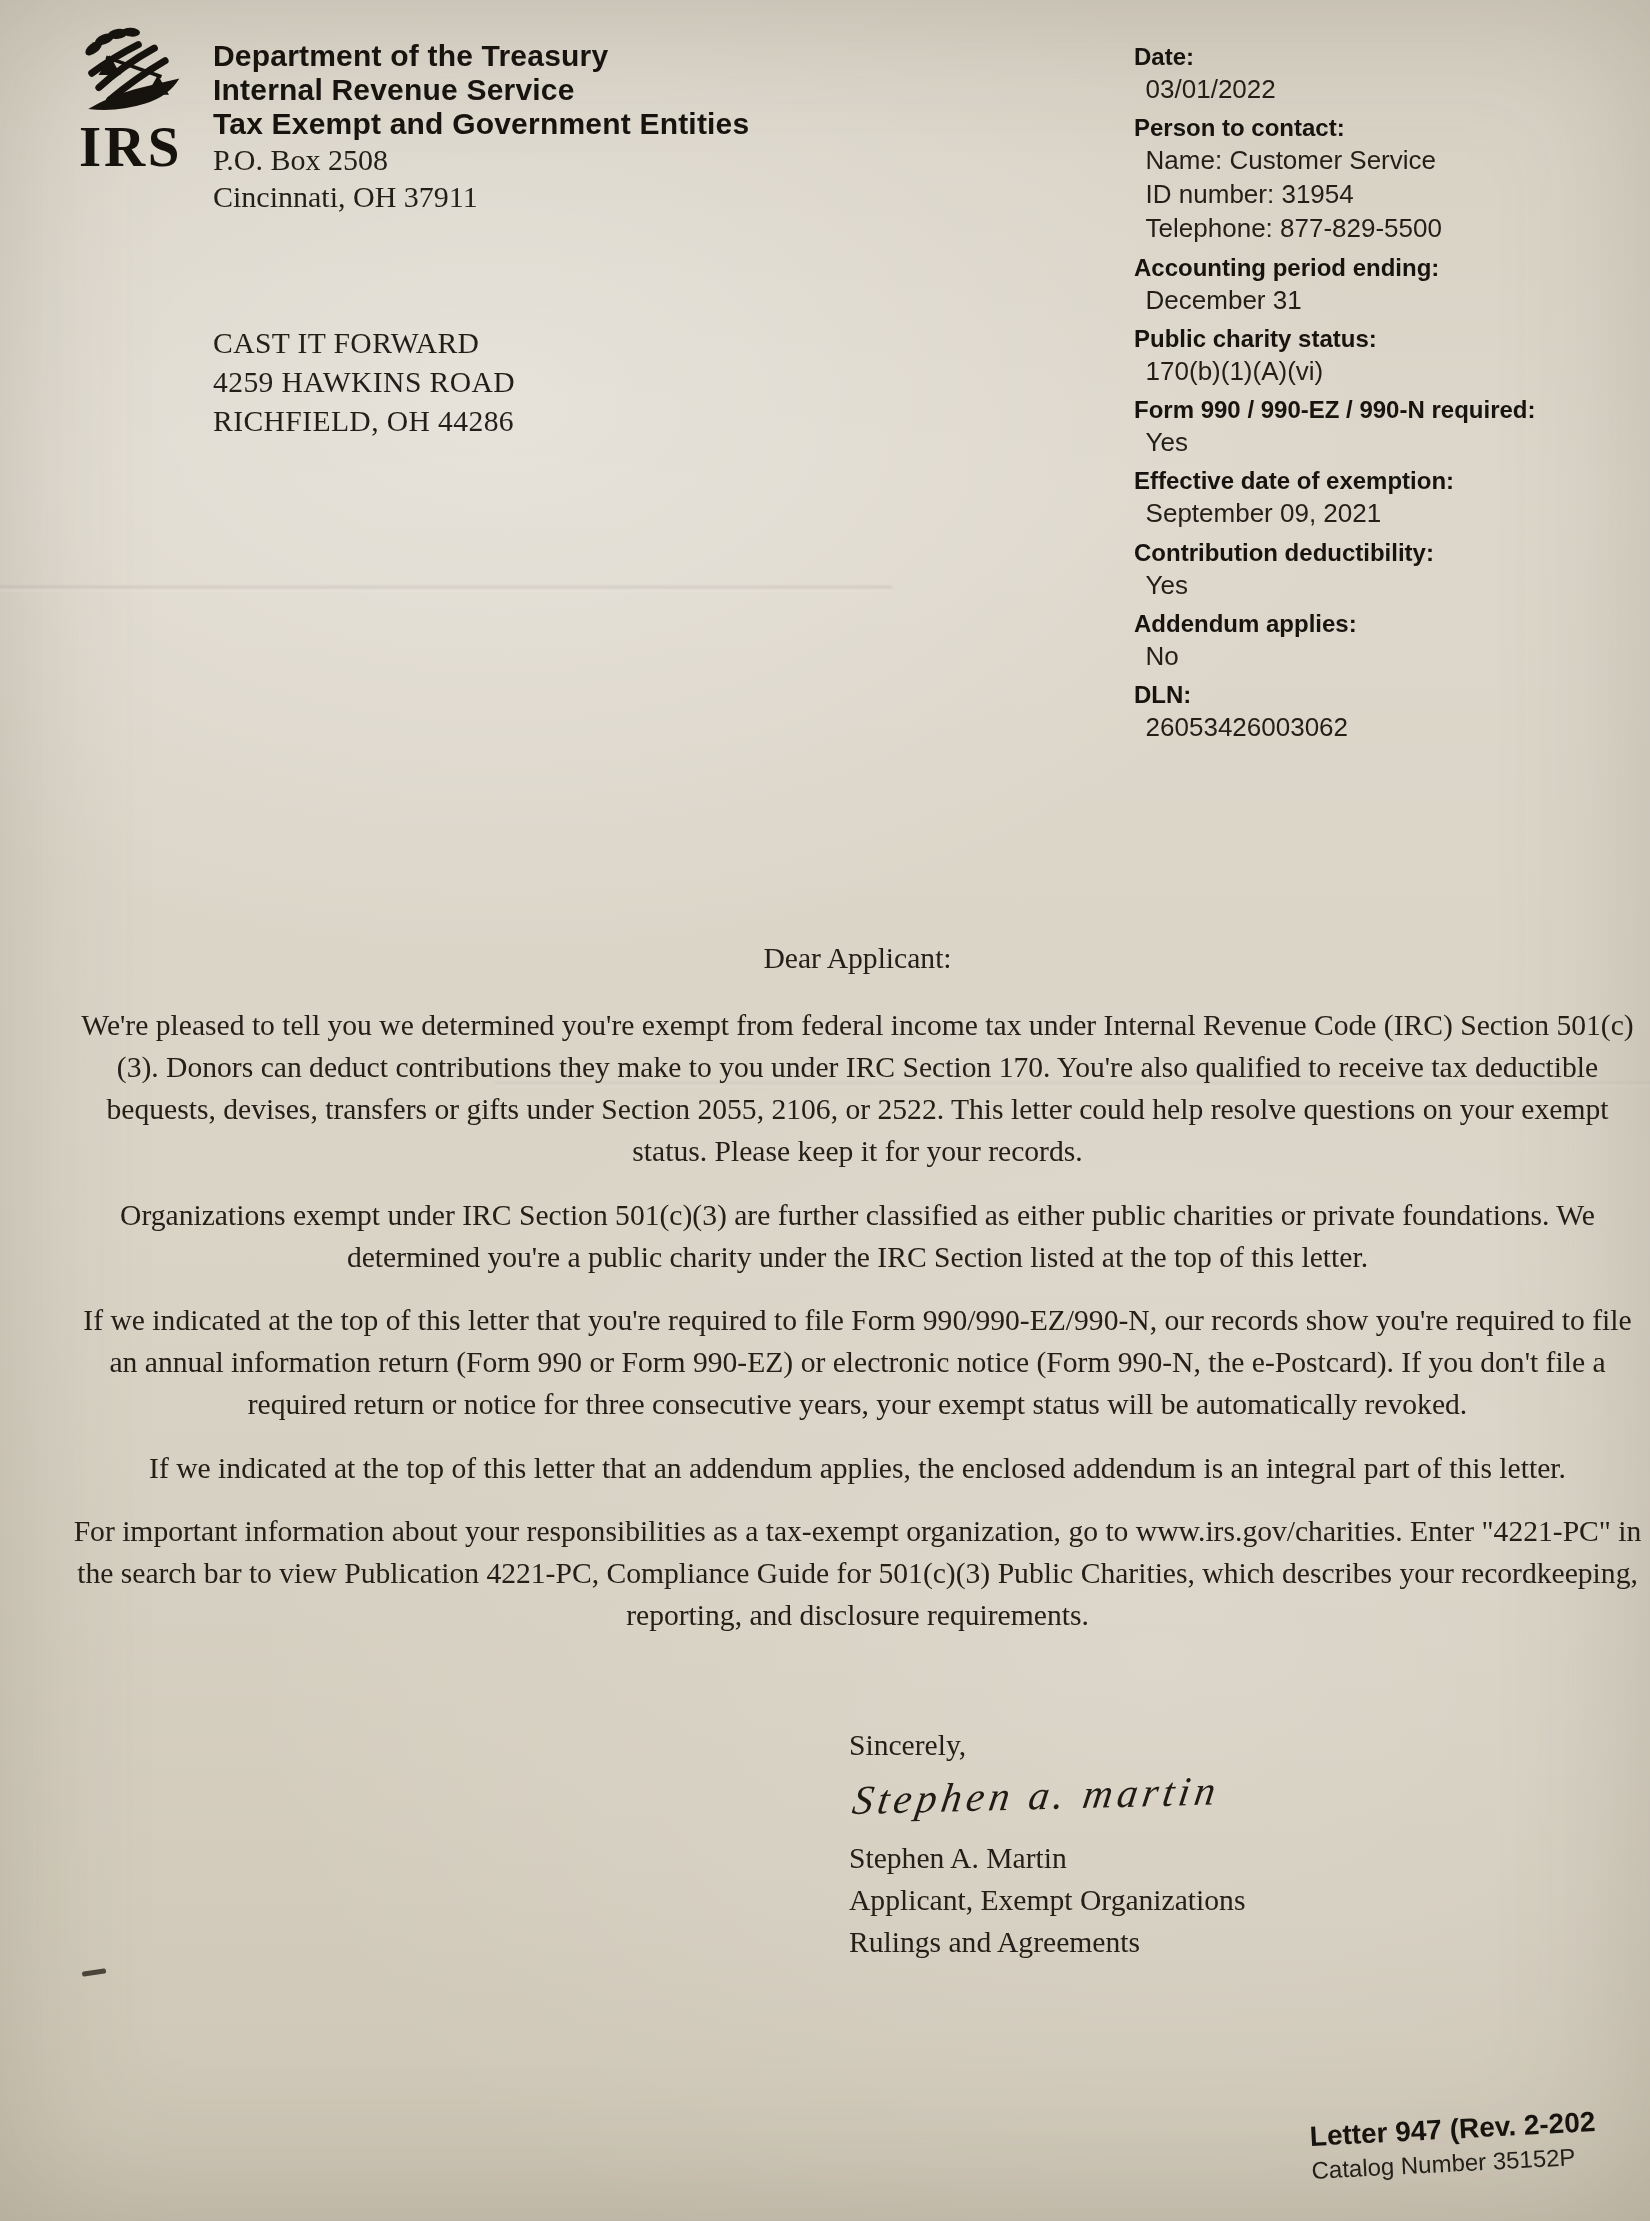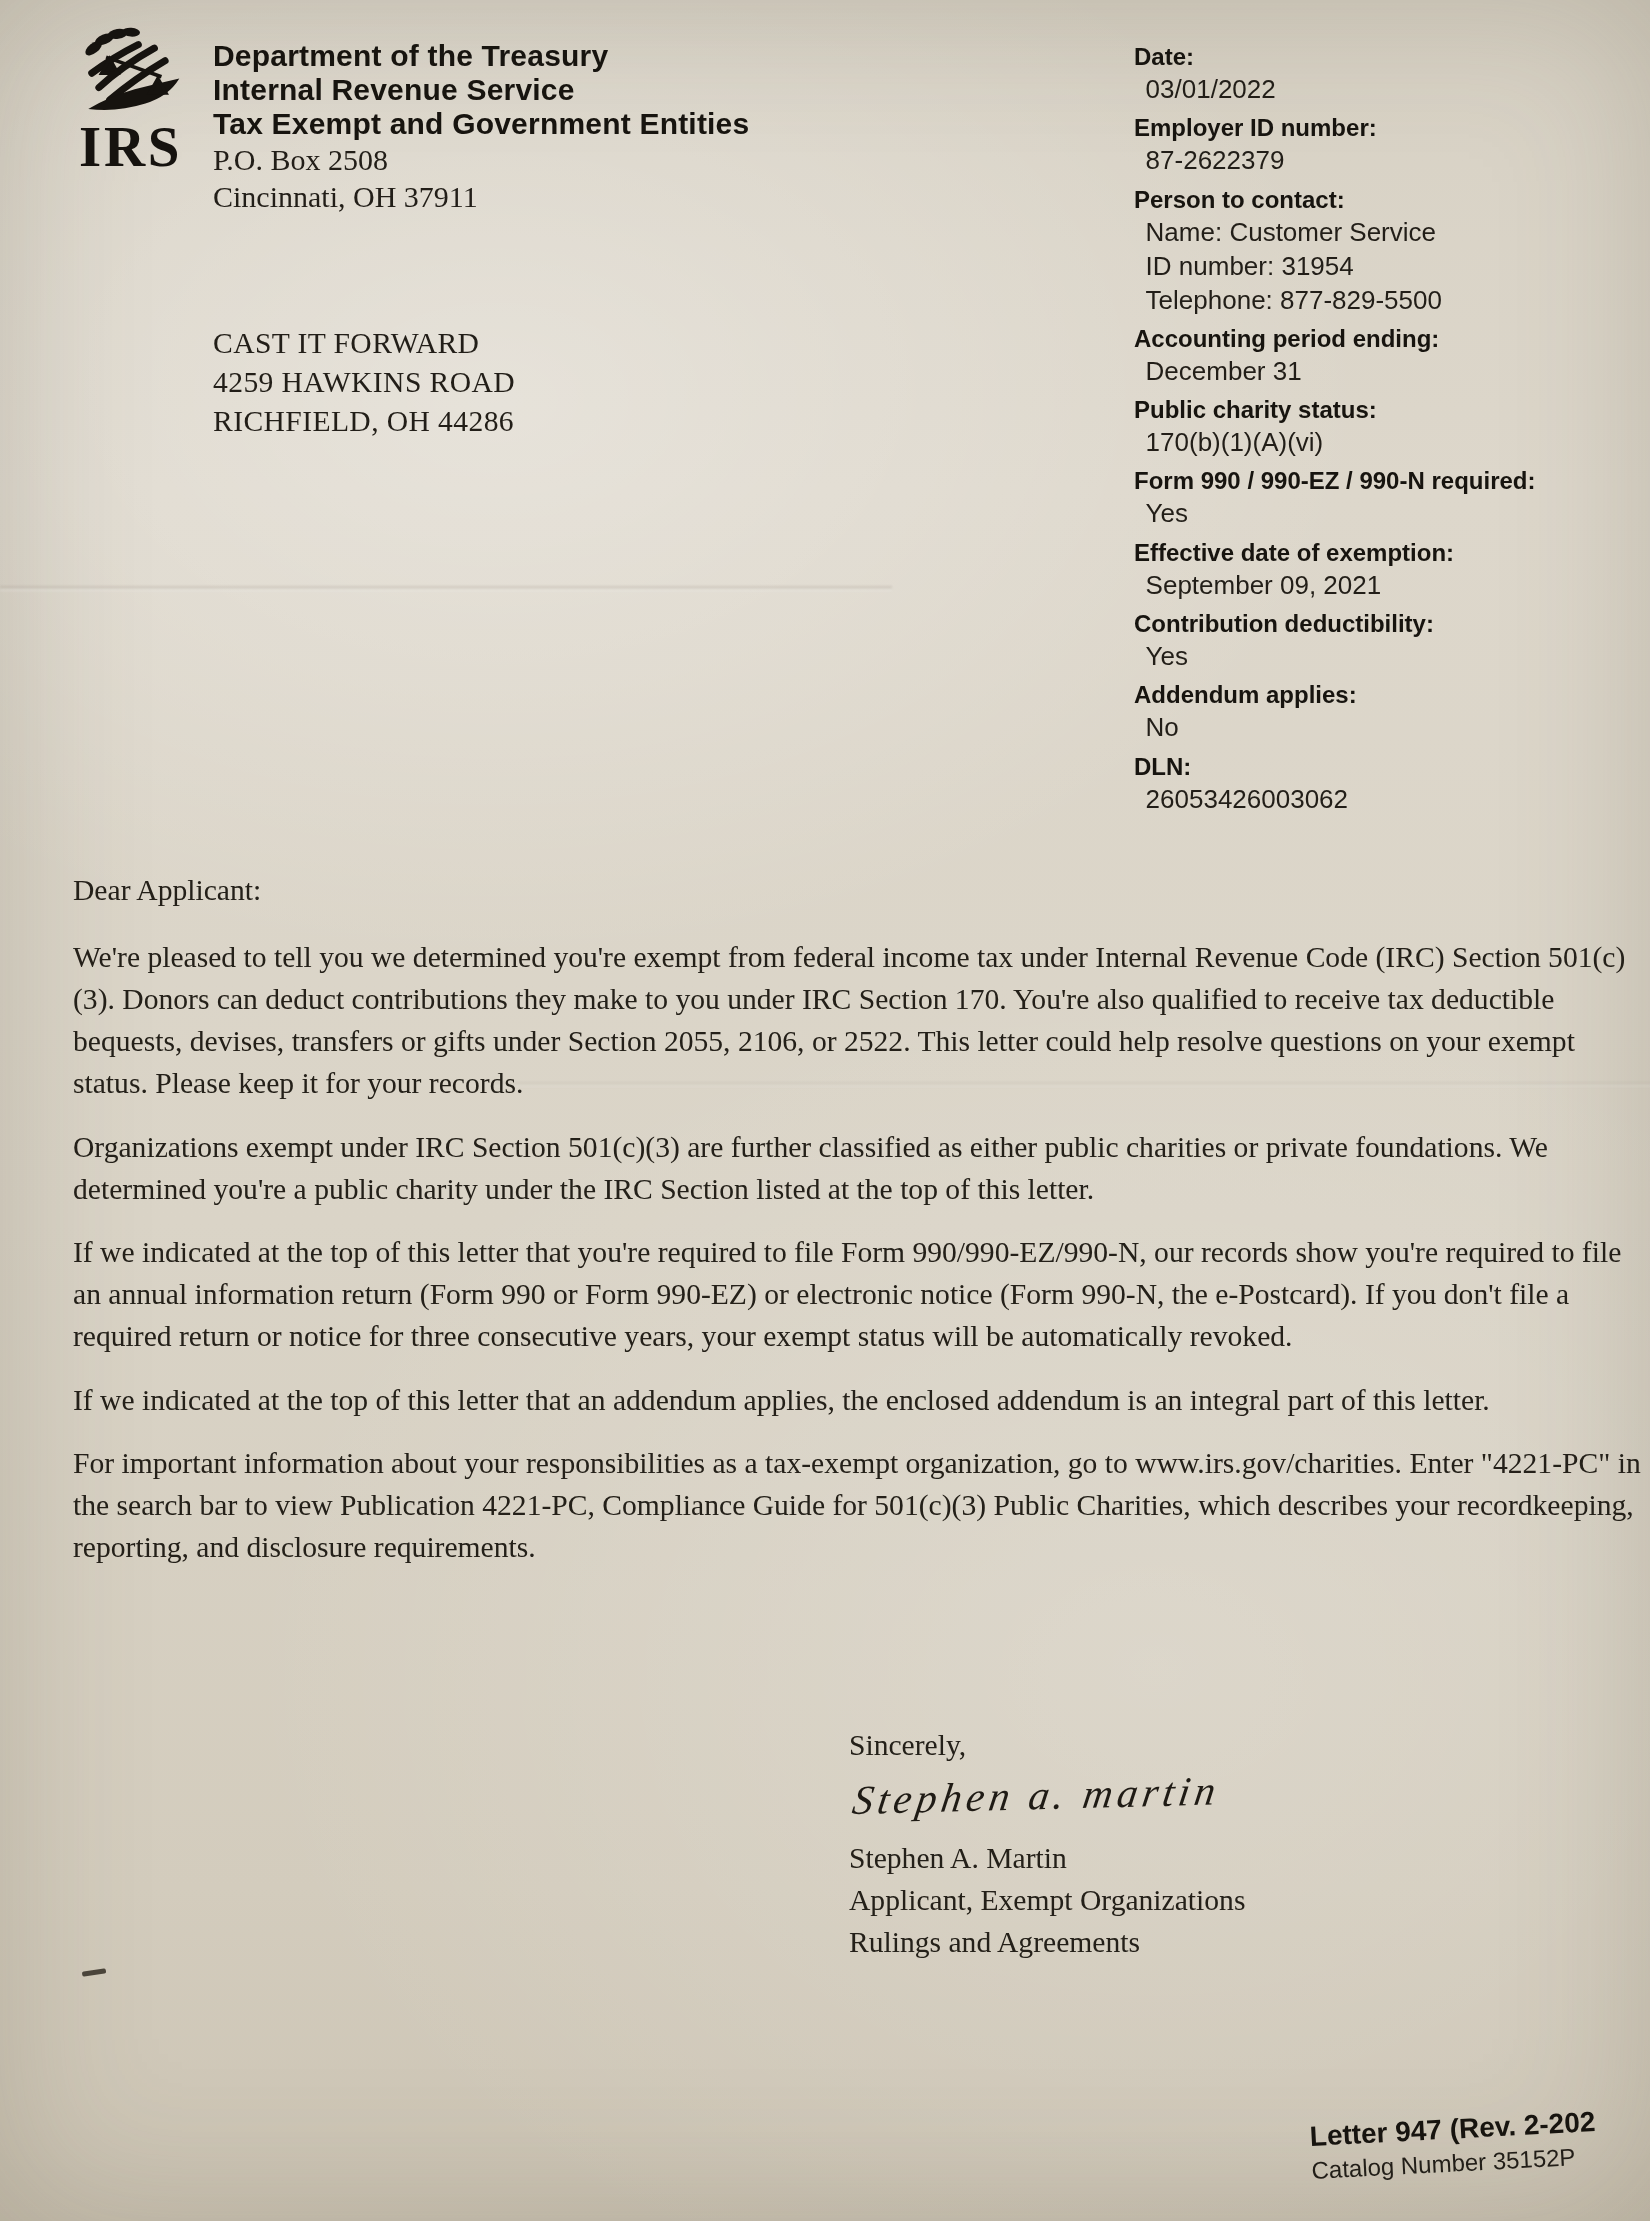--- a/index.html
+++ b/index.html
@@ -152,10 +152,6 @@
       <div class="info-value">03/01/2022</div>
     </div>
 
-    <div class="info-item">
-      <div class="info-label">Employer ID number:</div>
-      <div class="info-value">87-2622379</div>
-    </div>
 
     <div class="info-item">
       <div class="info-label">Person to contact:</div>

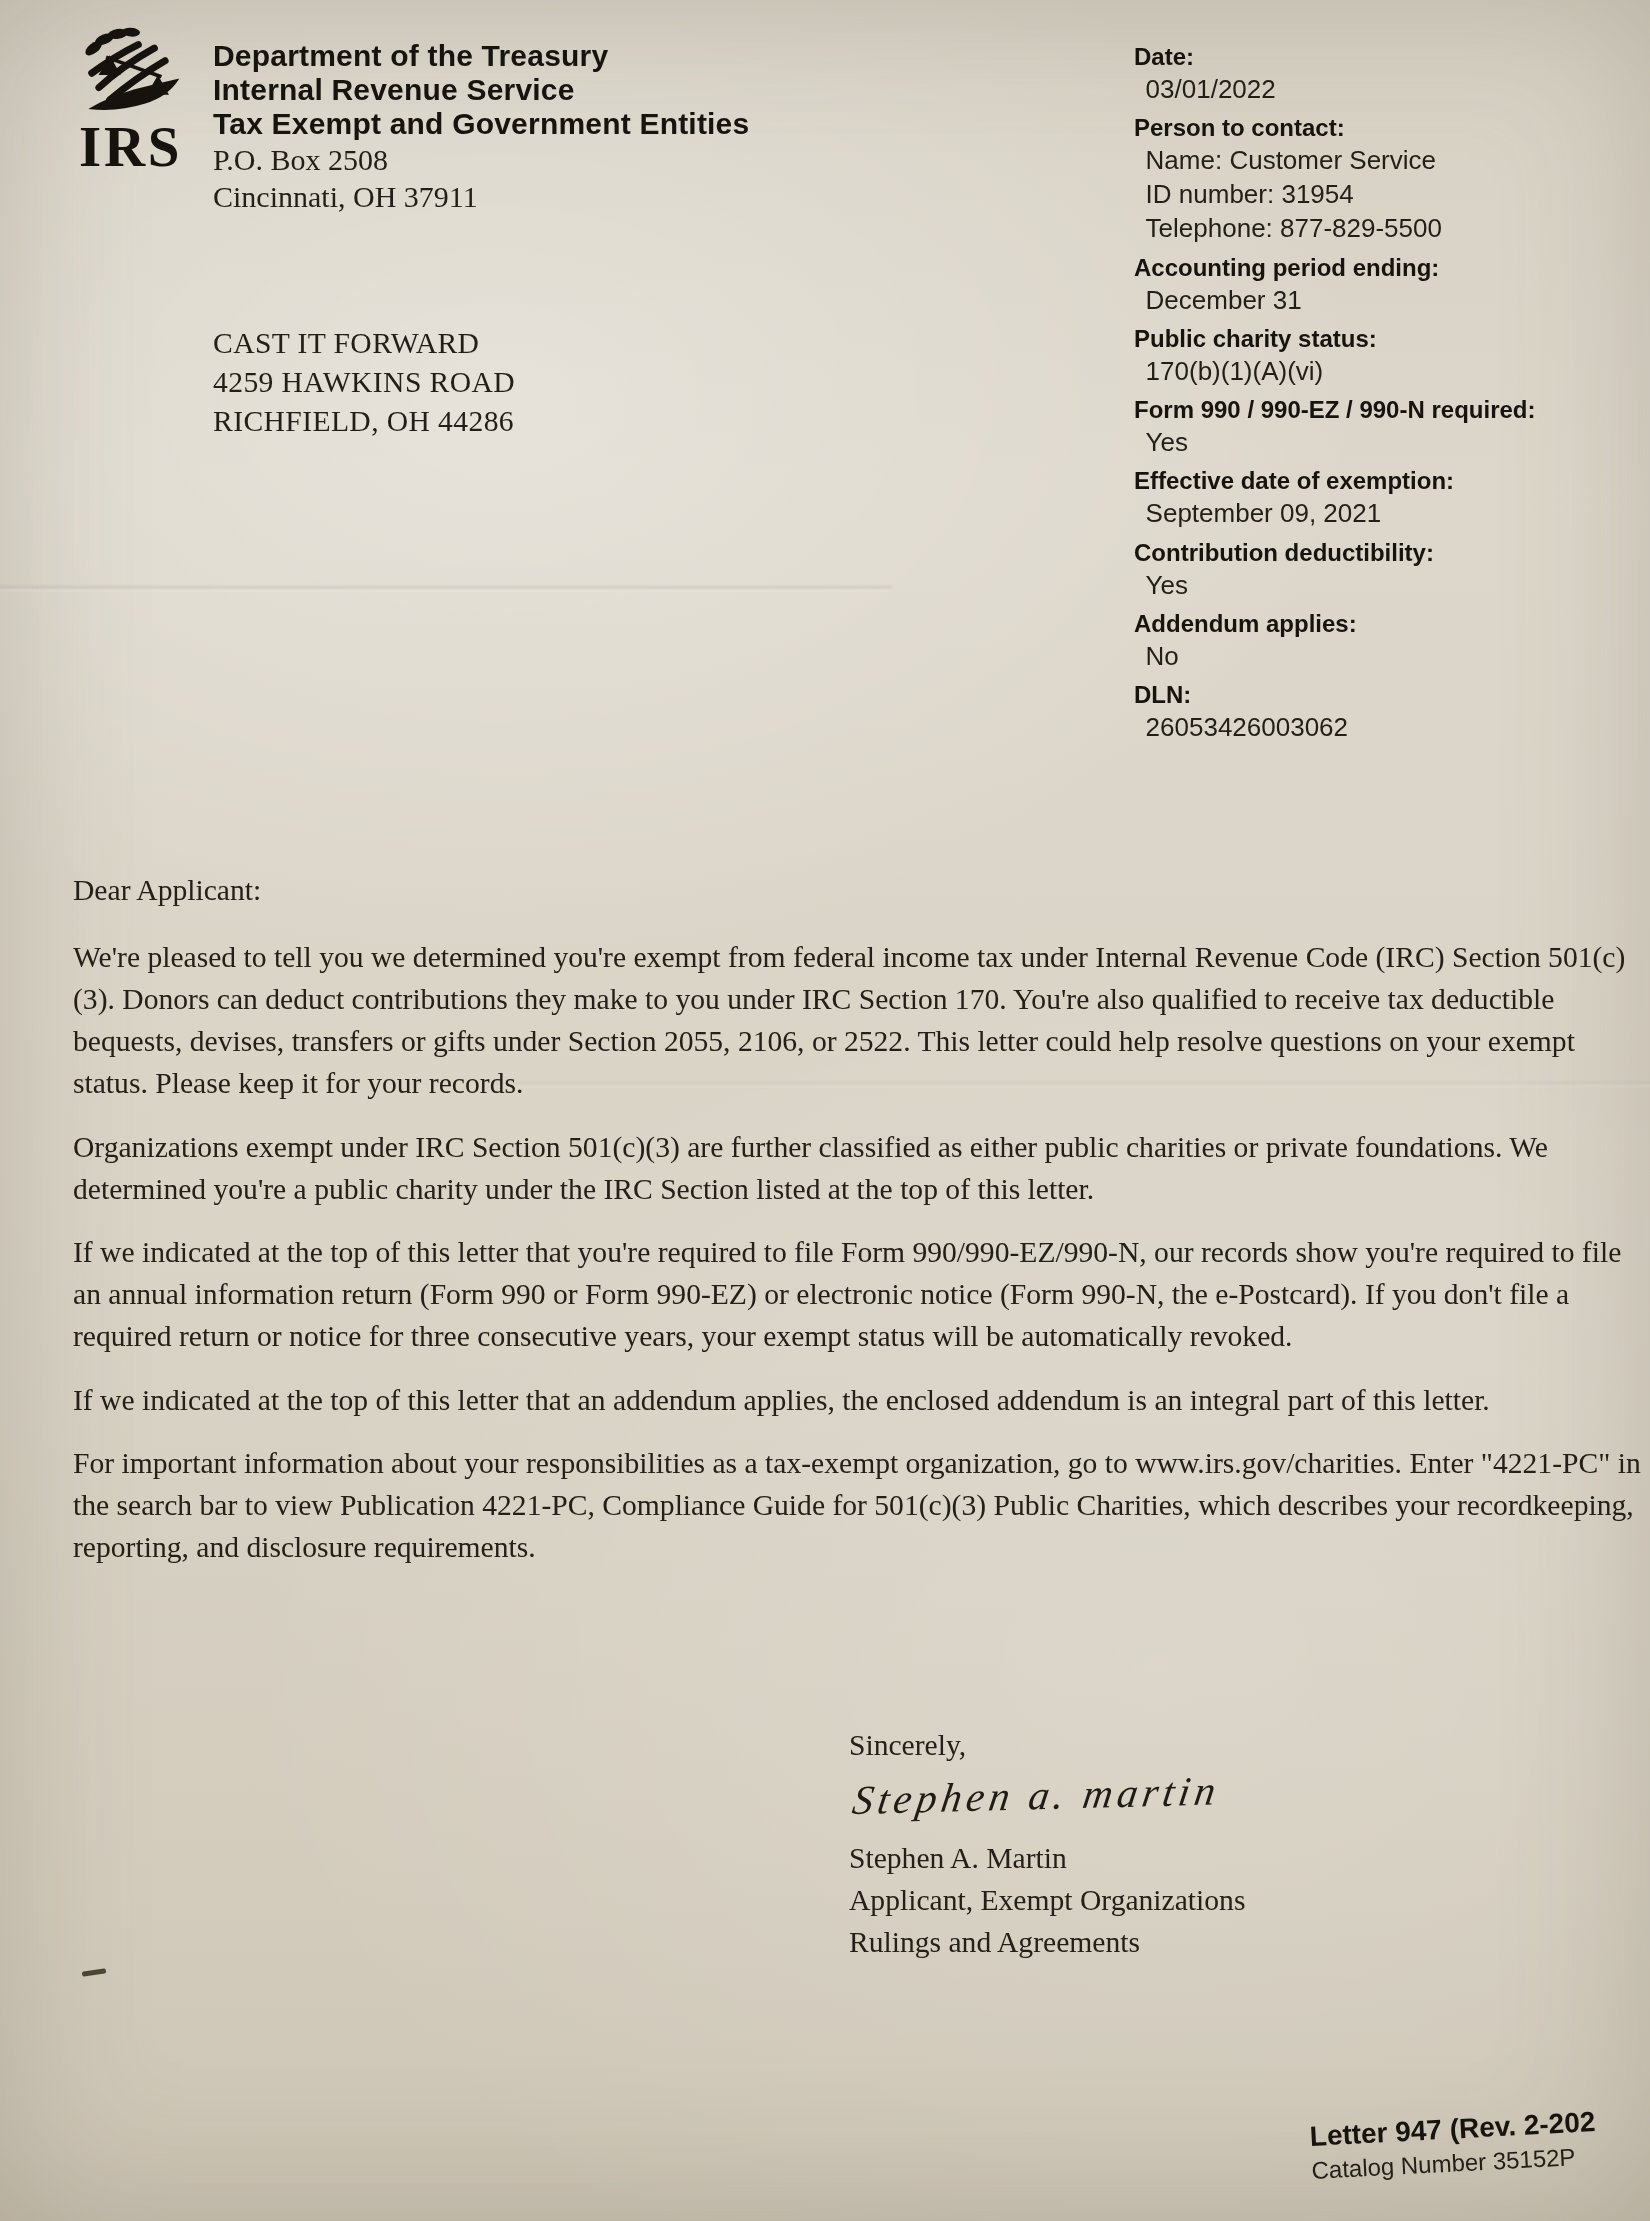--- a/index.html
+++ b/index.html
@@ -67,8 +67,8 @@
 
   
   .letter-body {
-    position: absolute; left: 73px; top: 869px; width: 1569px;
-    font-size: 29.6px; line-height: 42px; color: #242019;
+    position: absolute; left: 73px; top: 937px; width: 1569px;
+    font-size: 29.6px; line-height: 42px; color: #242019; text-align: center;
   }
   .letter-body p { margin: 0 0 21.5px 0; }
   .salutation { margin-left: 7.2px; margin-bottom: 25px !important; }

